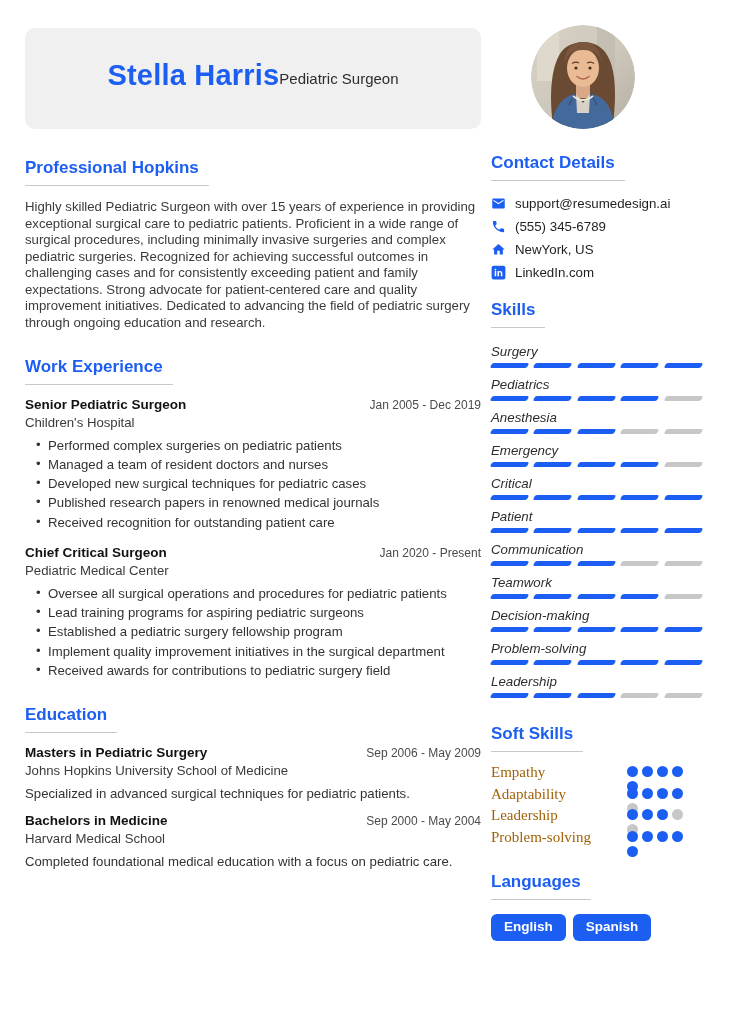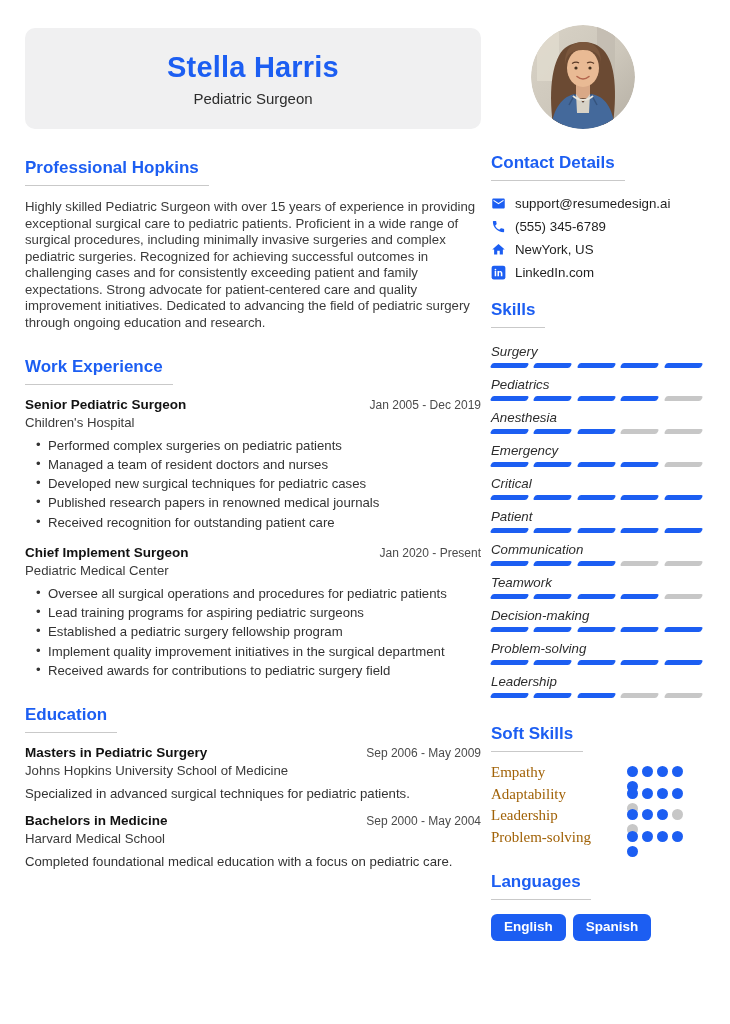--- a/index.html
+++ b/index.html
@@ -21,7 +21,7 @@
   
   .name-card{
     background:var(--card-bg);border-radius:10px;height:101px;
-    display:flex;flex-direction:column;align-items:center;justify-content:center;
+    display:flex;flex-direction:row;align-items:center;justify-content:center;
   }
   .person-name{font-size:29px;font-weight:700;color:var(--accent);margin:0 0 6px;letter-spacing:.2px;}
   .person-title{font-size:15px;color:#2d2d2d;}

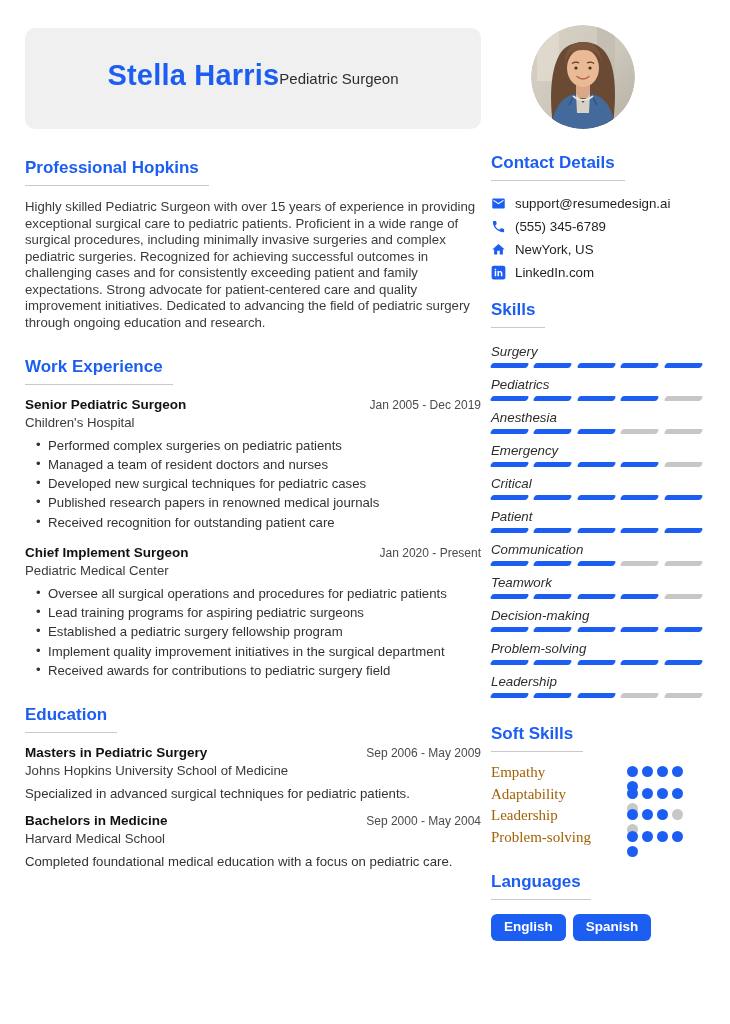--- a/index.html
+++ b/index.html
@@ -120,7 +120,7 @@
 
           <article class="entry">
             <div class="row">
-              <h3>Chief Implement Surgeon</h3>
+              <h3>Chief Critical Surgeon</h3>
               <span class="dates">Jan 2020 - Present</span>
             </div>
             <div class="org">Pediatric Medical Center</div>

